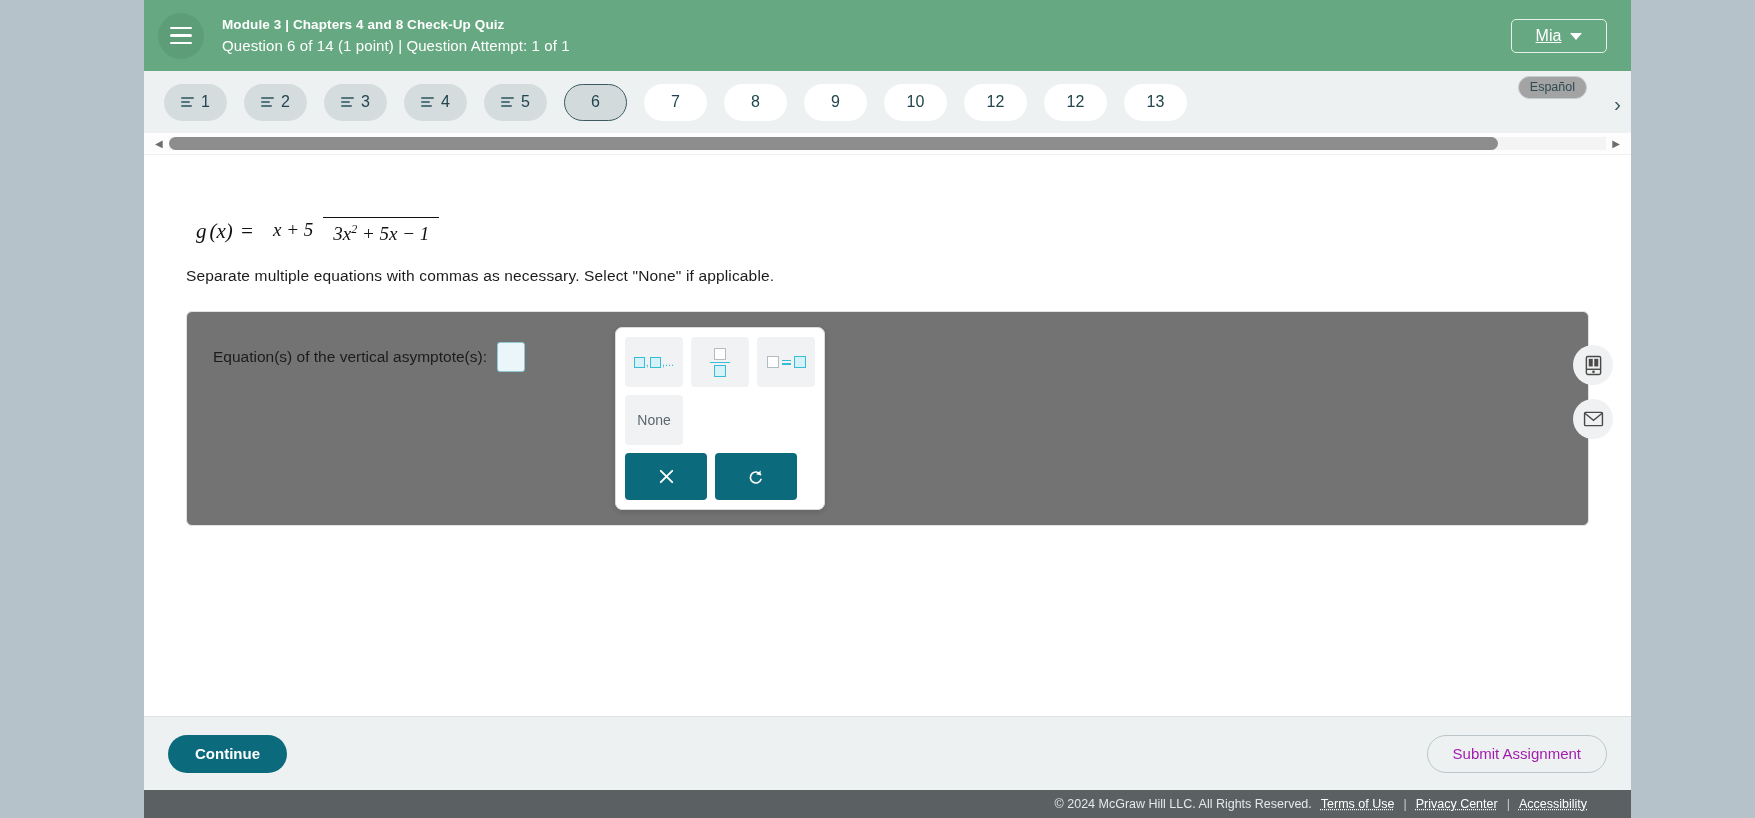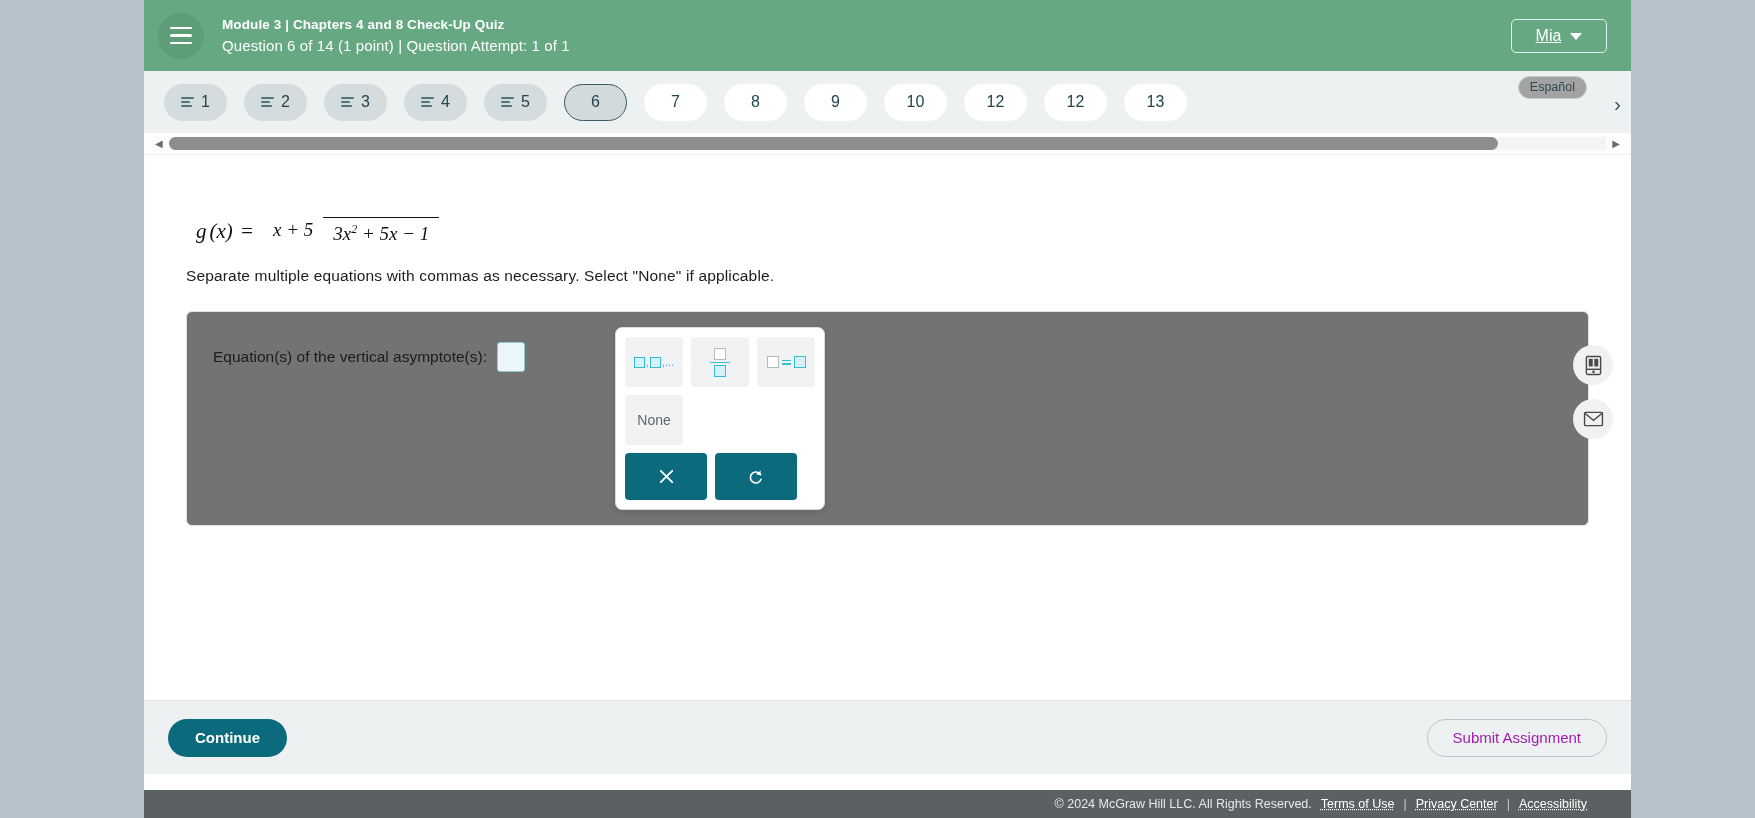--- a/index.html
+++ b/index.html
@@ -226,7 +226,7 @@
 
   
   .bottombar {
-    position: absolute; left: 0; bottom: 44px;
+    position: absolute; left: 0; bottom: 28px;
     width: 100%; height: 74px;
     background: #eef1f2;
     border-top: 1px solid #dde2e4;

